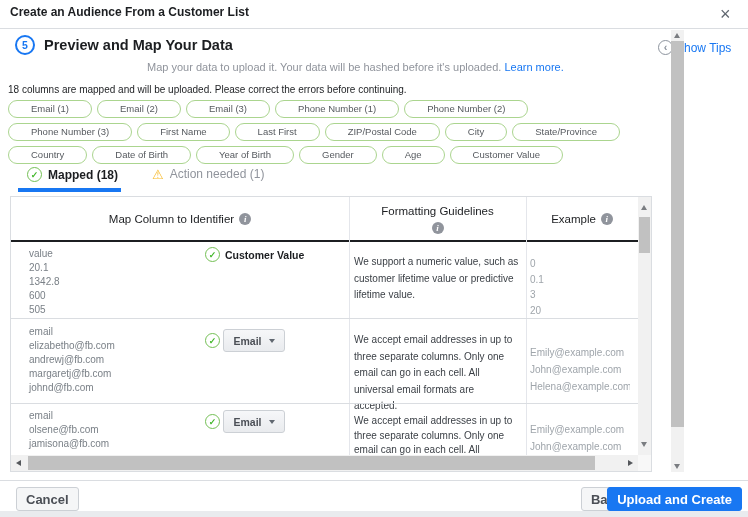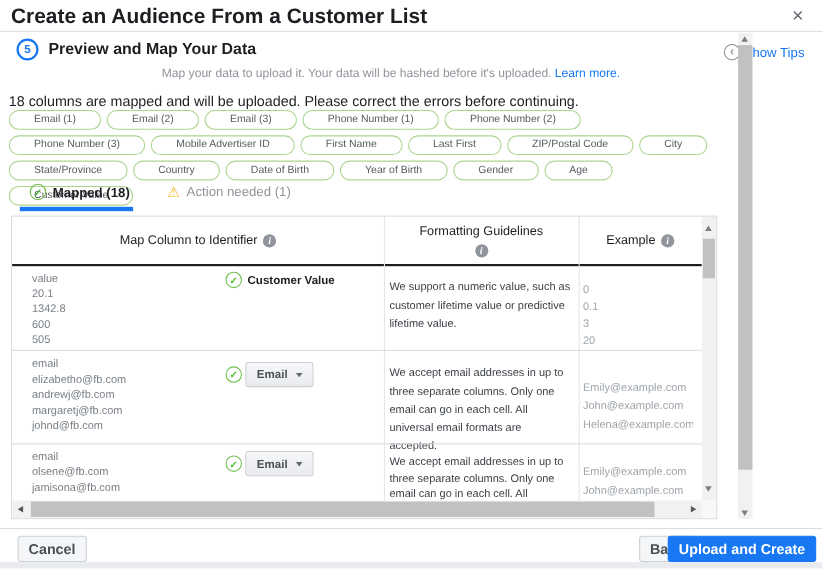--- a/index.html
+++ b/index.html
@@ -8,7 +8,7 @@
   .abs{position:absolute;}
 
   
-  .dlg-title{left:10px;top:5px;font-size:19px;font-weight:bold;color:#1c1e21;}
+  .dlg-title{left:10px;top:5px;font-size:12px;font-weight:bold;color:#1c1e21;}
   .dlg-close{left:720px;top:2px;font-size:18px;color:#606770;cursor:pointer;line-height:24px;}
   .hdr-divider{left:0;top:28px;width:748px;height:1px;background:#dadde1;}
 

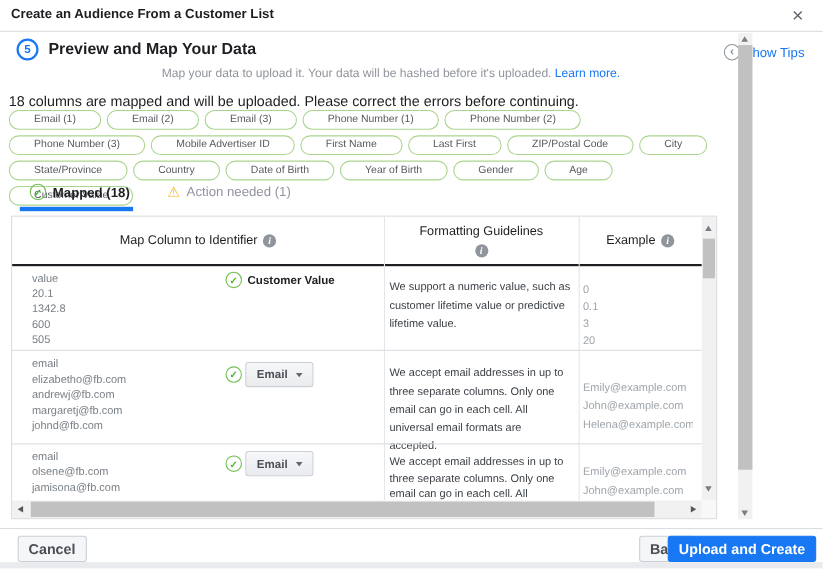--- a/index.html
+++ b/index.html
@@ -34,7 +34,7 @@
   .tri-right{border-top:3.5px solid transparent;border-bottom:3.5px solid transparent;border-left:5px solid #55585c;}
 
   
-  .summary{left:8px;top:84px;font-size:13px;color:#1c1e21;}
+  .summary{left:8px;top:84px;font-size:10px;color:#1c1e21;}
   .pills{left:8px;top:100px;width:642px;display:flex;flex-wrap:wrap;gap:5px 5px;}
   .pill{border:1px solid #abd58f;border-radius:9px;padding:2px 22px;font-size:9.5px;color:#565a5f;
         background:#fff;white-space:nowrap;line-height:1.25;}

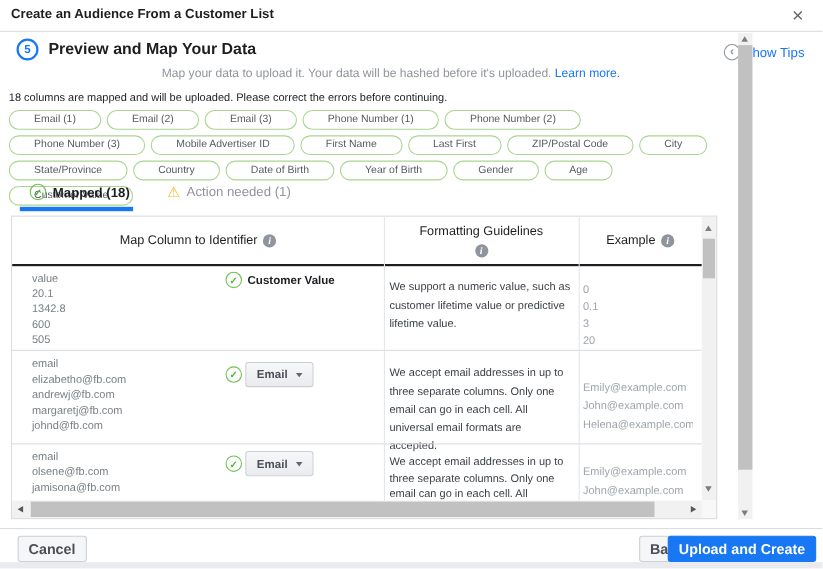--- a/index.html
+++ b/index.html
@@ -130,7 +130,6 @@
     <span class="pill">Phone Number (1)</span>
     <span class="pill">Phone Number (2)</span>
     <span class="pill">Phone Number (3)</span>
-    <span class="pill">Mobile Advertiser ID</span>
     <span class="pill">First Name</span>
     <span class="pill">Last First</span>
     <span class="pill">ZIP/Postal Code</span>

